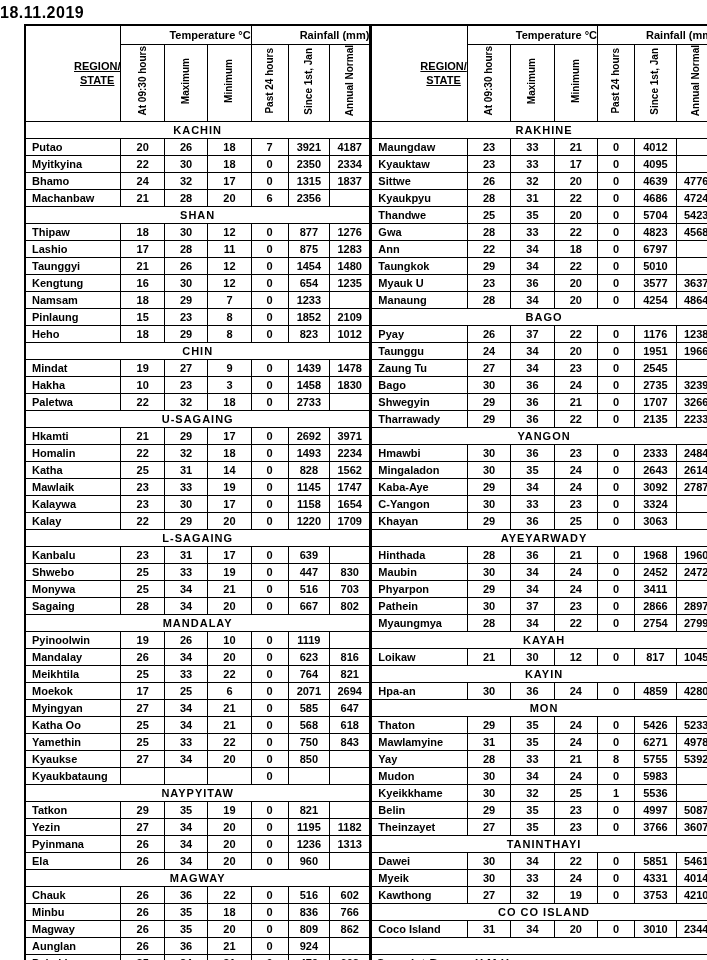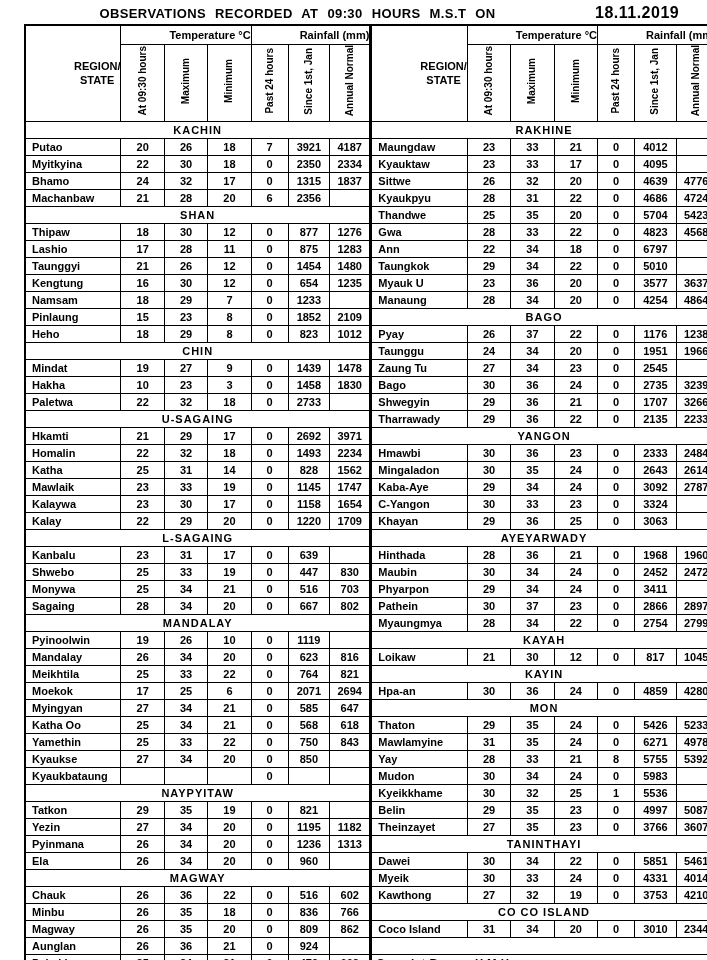--- a/index.html
+++ b/index.html
@@ -32,7 +32,6 @@
 <body>
 
 <div class="titlebar">
-  <div class="title">OBSERVATIONS RECORDED AT 09:30 HOURS M.S.T ON</div>
   <div class="date">18.11.2019</div>
 </div>
 

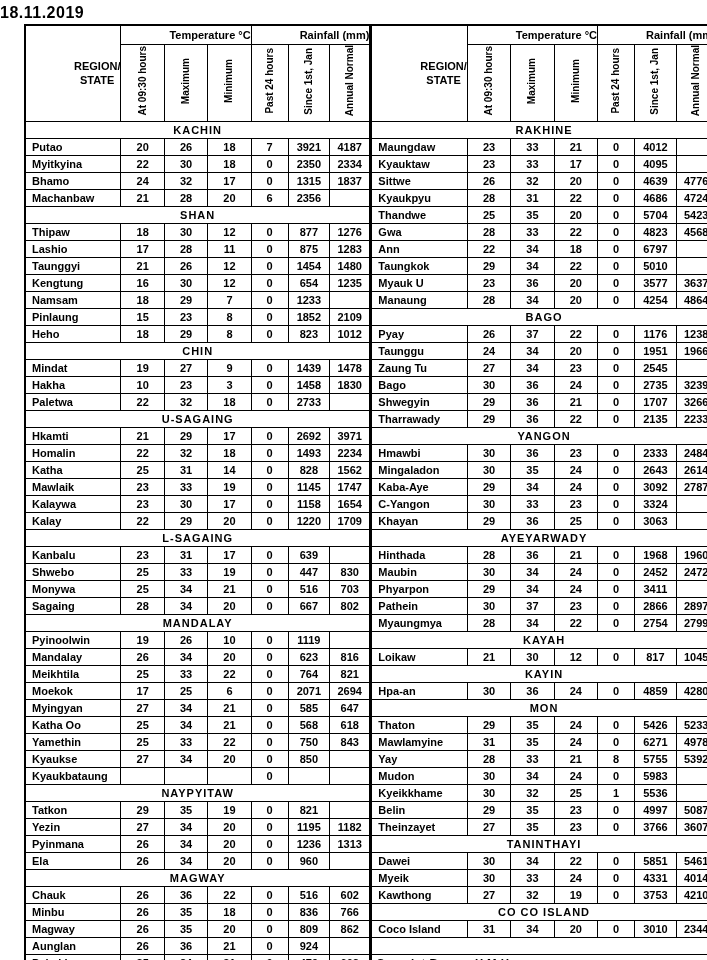--- a/index.html
+++ b/index.html
@@ -18,7 +18,7 @@
   td,th{border:1px solid #000;padding:0;font-weight:bold;overflow:hidden;}
   thead .group-row th{height:18px;font-size:11px;text-align:center;white-space:nowrap;padding-left:48px;}
   thead .vert-row th{height:76px;vertical-align:middle;text-align:center;}
-  th.region-head{font-size:11px;line-height:1.25;text-align:center;vertical-align:middle;}
+  th.region-head{font-size:11px;line-height:1.25;text-align:center;vertical-align:middle;text-decoration:underline;}
   .vert{display:inline-block;writing-mode:vertical-rl;transform:rotate(180deg);
         white-space:nowrap;font-size:10px;line-height:1;max-height:74px;}
   tbody td{height:16px;font-size:11px;line-height:15px;white-space:nowrap;}

